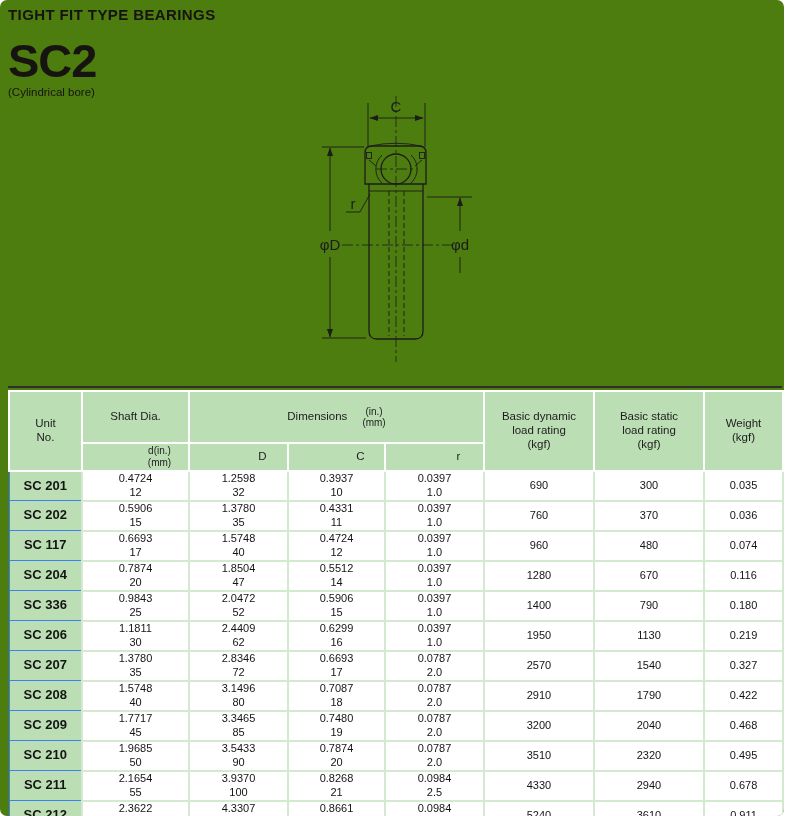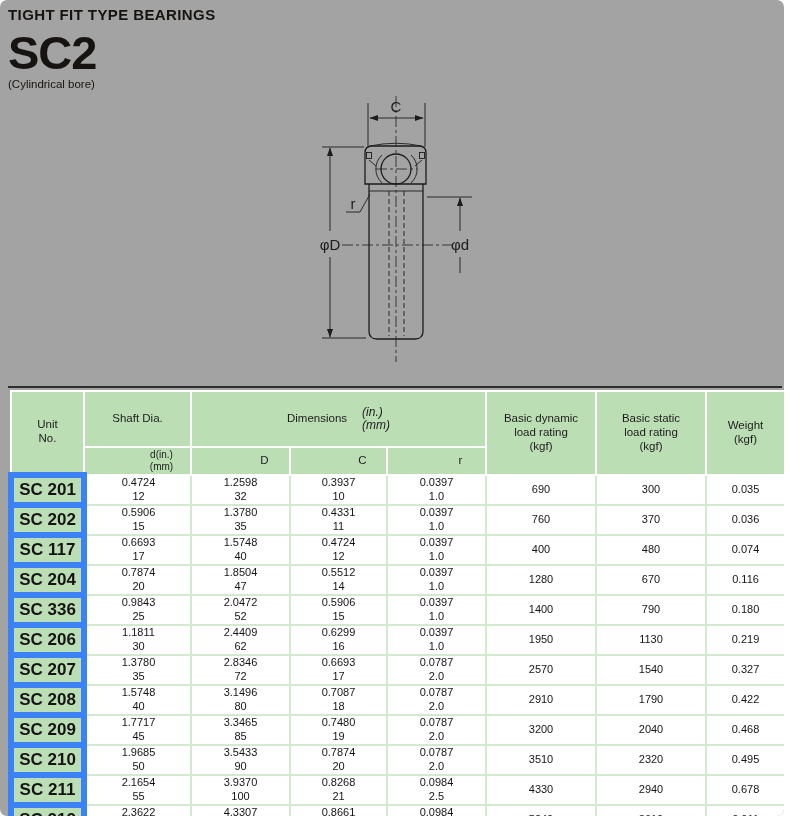--- a/index.html
+++ b/index.html
@@ -5,7 +5,7 @@
   * { margin: 0; padding: 0; box-sizing: border-box; }
   html, body { background: #ffffff; }
   body { font-family: "Liberation Sans", "DejaVu Sans", sans-serif; color: #1d1d1d; }
-  .page { position: relative; width: 784px; height: 816px; background: #a3a3a3; overflow: hidden; border-radius: 7px; }
+  .page { position: relative; width: 784px; height: 816px; background: #4d7c0f; overflow: hidden; border-radius: 7px; }
 
   
   .doc-header { position: absolute; left: 8px; top: 6px; }

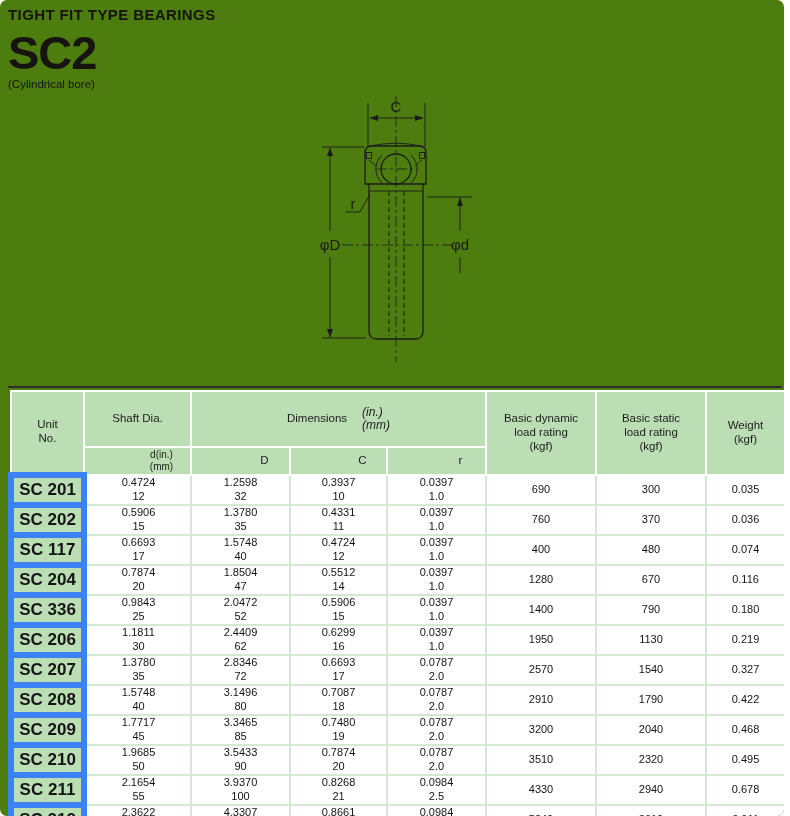--- a/index.html
+++ b/index.html
@@ -10,7 +10,7 @@
   
   .doc-header { position: absolute; left: 8px; top: 6px; }
   .doc-category { font-size: 15px; font-weight: 700; letter-spacing: 0.4px; color: #171310; }
-  .doc-title { font-size: 47px; font-weight: 800; letter-spacing: -1px; line-height: 1.0; color: #171310; margin-top: 6px; }
+  .doc-title { font-size: 47px; font-weight: 800; letter-spacing: -1px; line-height: 1.0; color: #171310; margin-top: 14px; }
   .doc-subtitle { font-size: 11.5px; color: #171310; margin-top: 2px; }
 
   

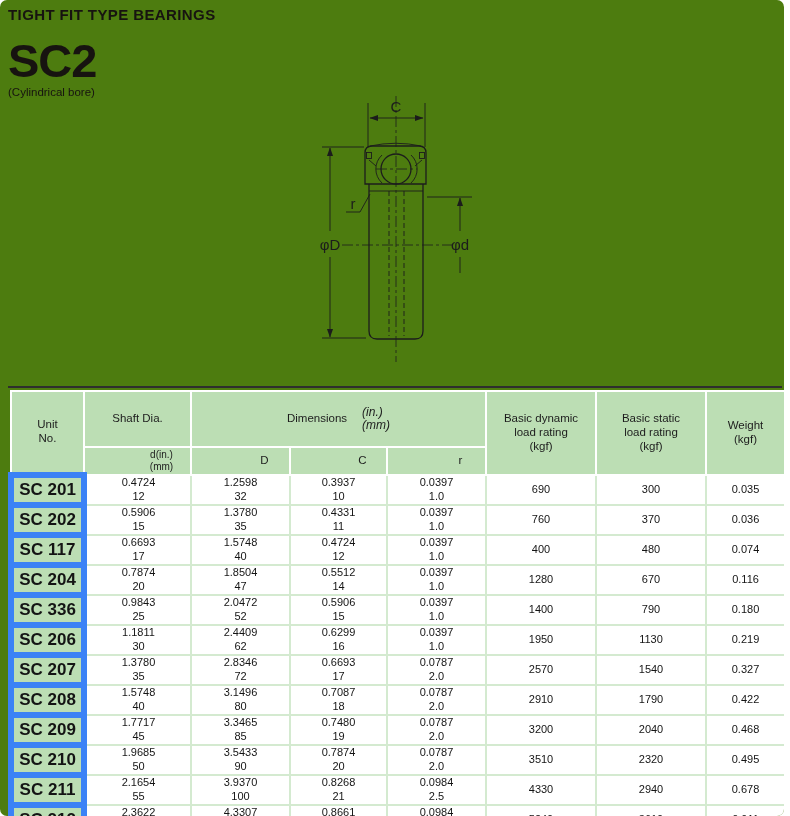--- a/index.html
+++ b/index.html
@@ -31,7 +31,7 @@
   td { background: #ffffff; border: 2px solid #d4ead0; font-size: 11px; line-height: 1.25; text-align: center; vertical-align: middle; white-space: pre-line; height: 30px; color: #141414; }
   td.unit { background: #bcdeb4; border: 6px solid #3b82f6; font-weight: 700; font-size: 17px; }
   .dim-head { display: flex; align-items: center; justify-content: center; gap: 15px; }
-  .dim-unit-note { font-size: 12px; line-height: 1.1; white-space: pre-line; text-align: left; font-style: italic; }
+  .dim-unit-note { font-size: 10px; line-height: 1.1; white-space: pre-line; text-align: center; }
   .sub-note { font-size: 10px; }
 </style>
 </head>

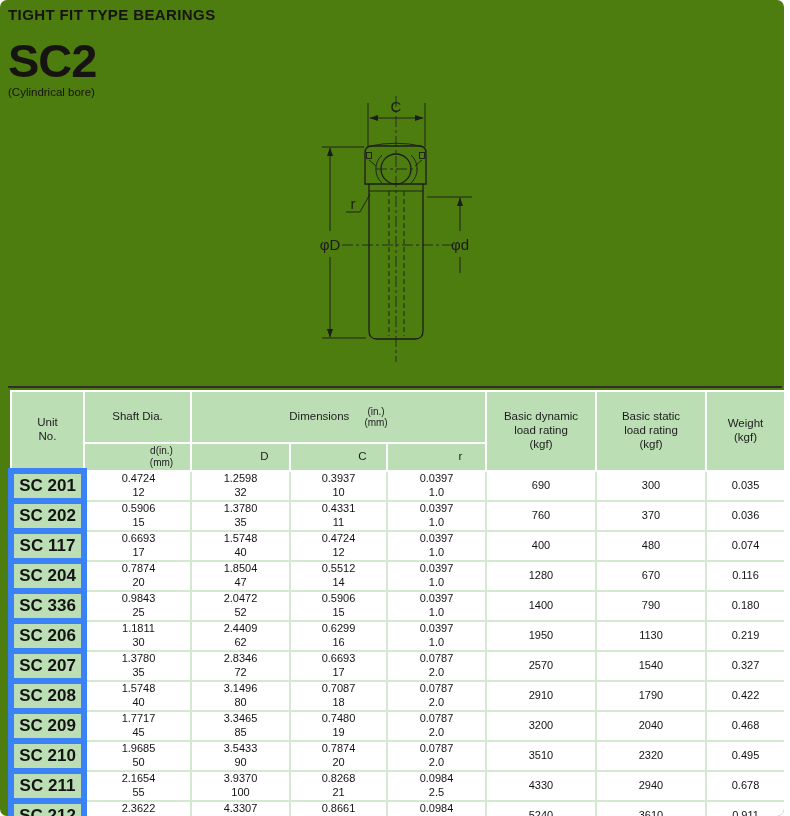--- a/index.html
+++ b/index.html
@@ -29,7 +29,7 @@
   thead tr:first-child th { height: 30px; }
   thead tr:last-child th { height: 28px; padding-left: 48px; }
   td { background: #ffffff; border: 2px solid #d4ead0; font-size: 11px; line-height: 1.25; text-align: center; vertical-align: middle; white-space: pre-line; height: 30px; color: #141414; }
-  td.unit { background: #bcdeb4; border: 6px solid #3b82f6; font-weight: 700; font-size: 17px; }
+  td.unit { background: #bcdeb4; border: 1px solid #3b82f6; font-weight: 700; font-size: 13px; }
   .dim-head { display: flex; align-items: center; justify-content: center; gap: 15px; }
   .dim-unit-note { font-size: 10px; line-height: 1.1; white-space: pre-line; text-align: center; }
   .sub-note { font-size: 10px; }

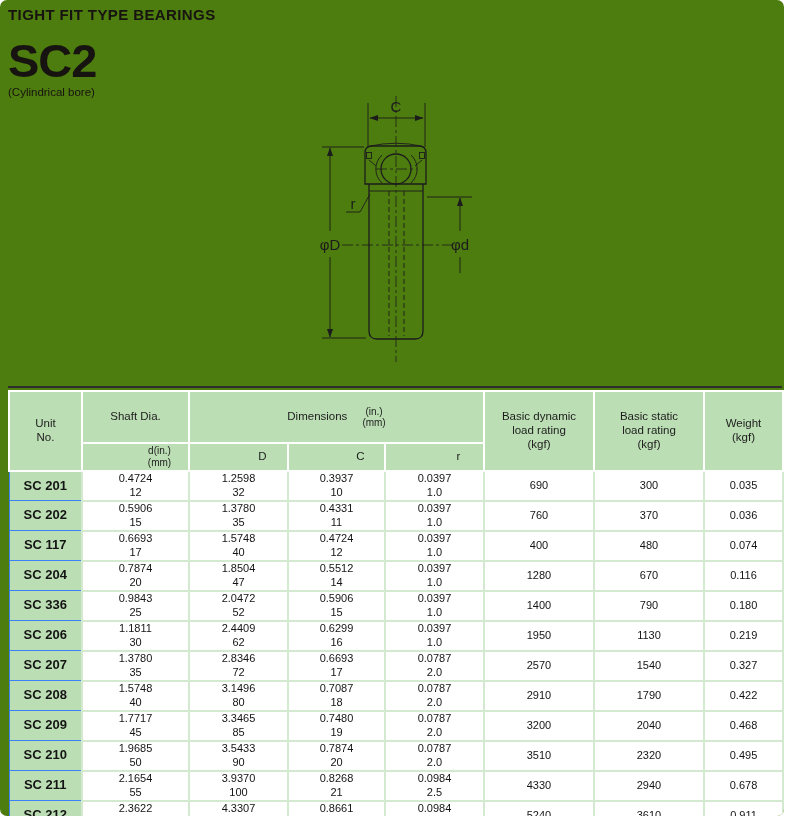--- a/index.html
+++ b/index.html
@@ -177,7 +177,7 @@
 12</td>
             <td>0.0397
 1.0</td>
-            <td>400</td>
+            <td>960</td>
             <td>480</td>
             <td>0.074</td>
           </tr>

